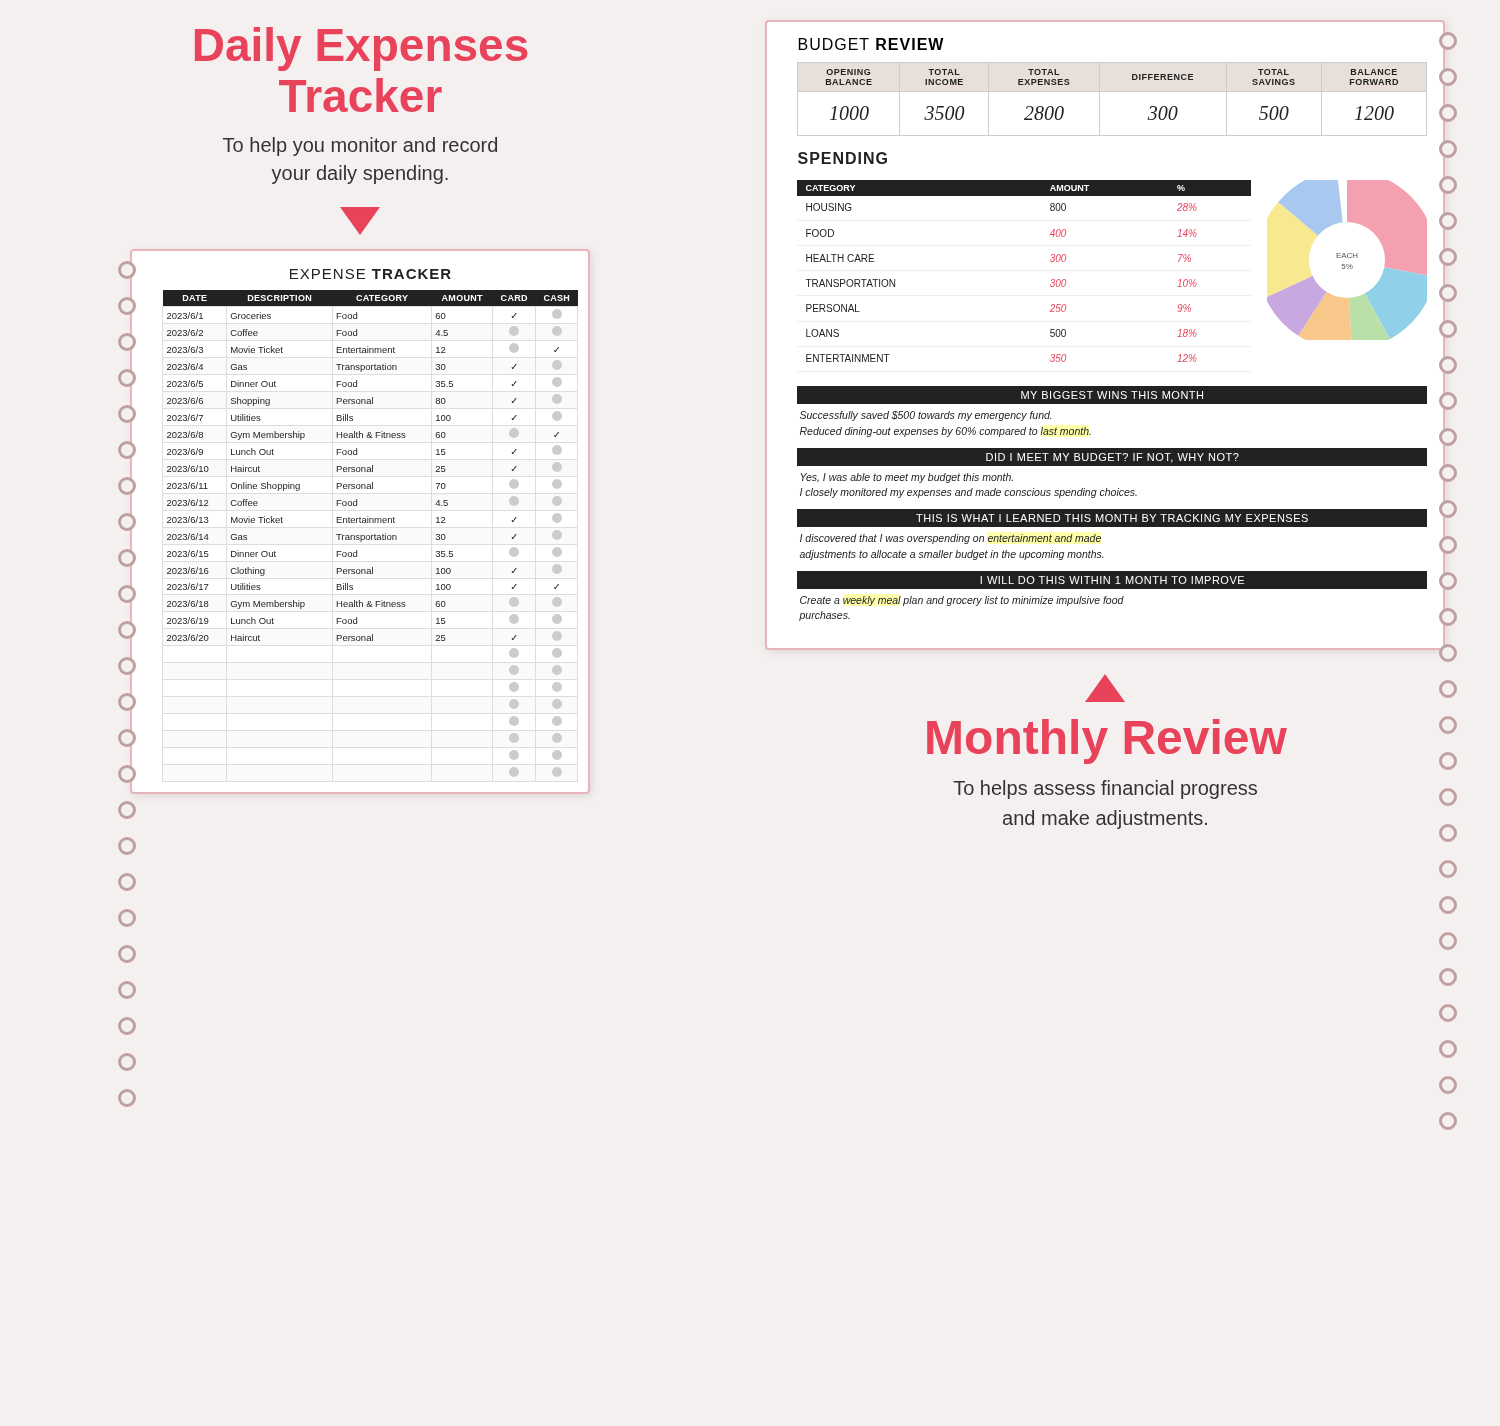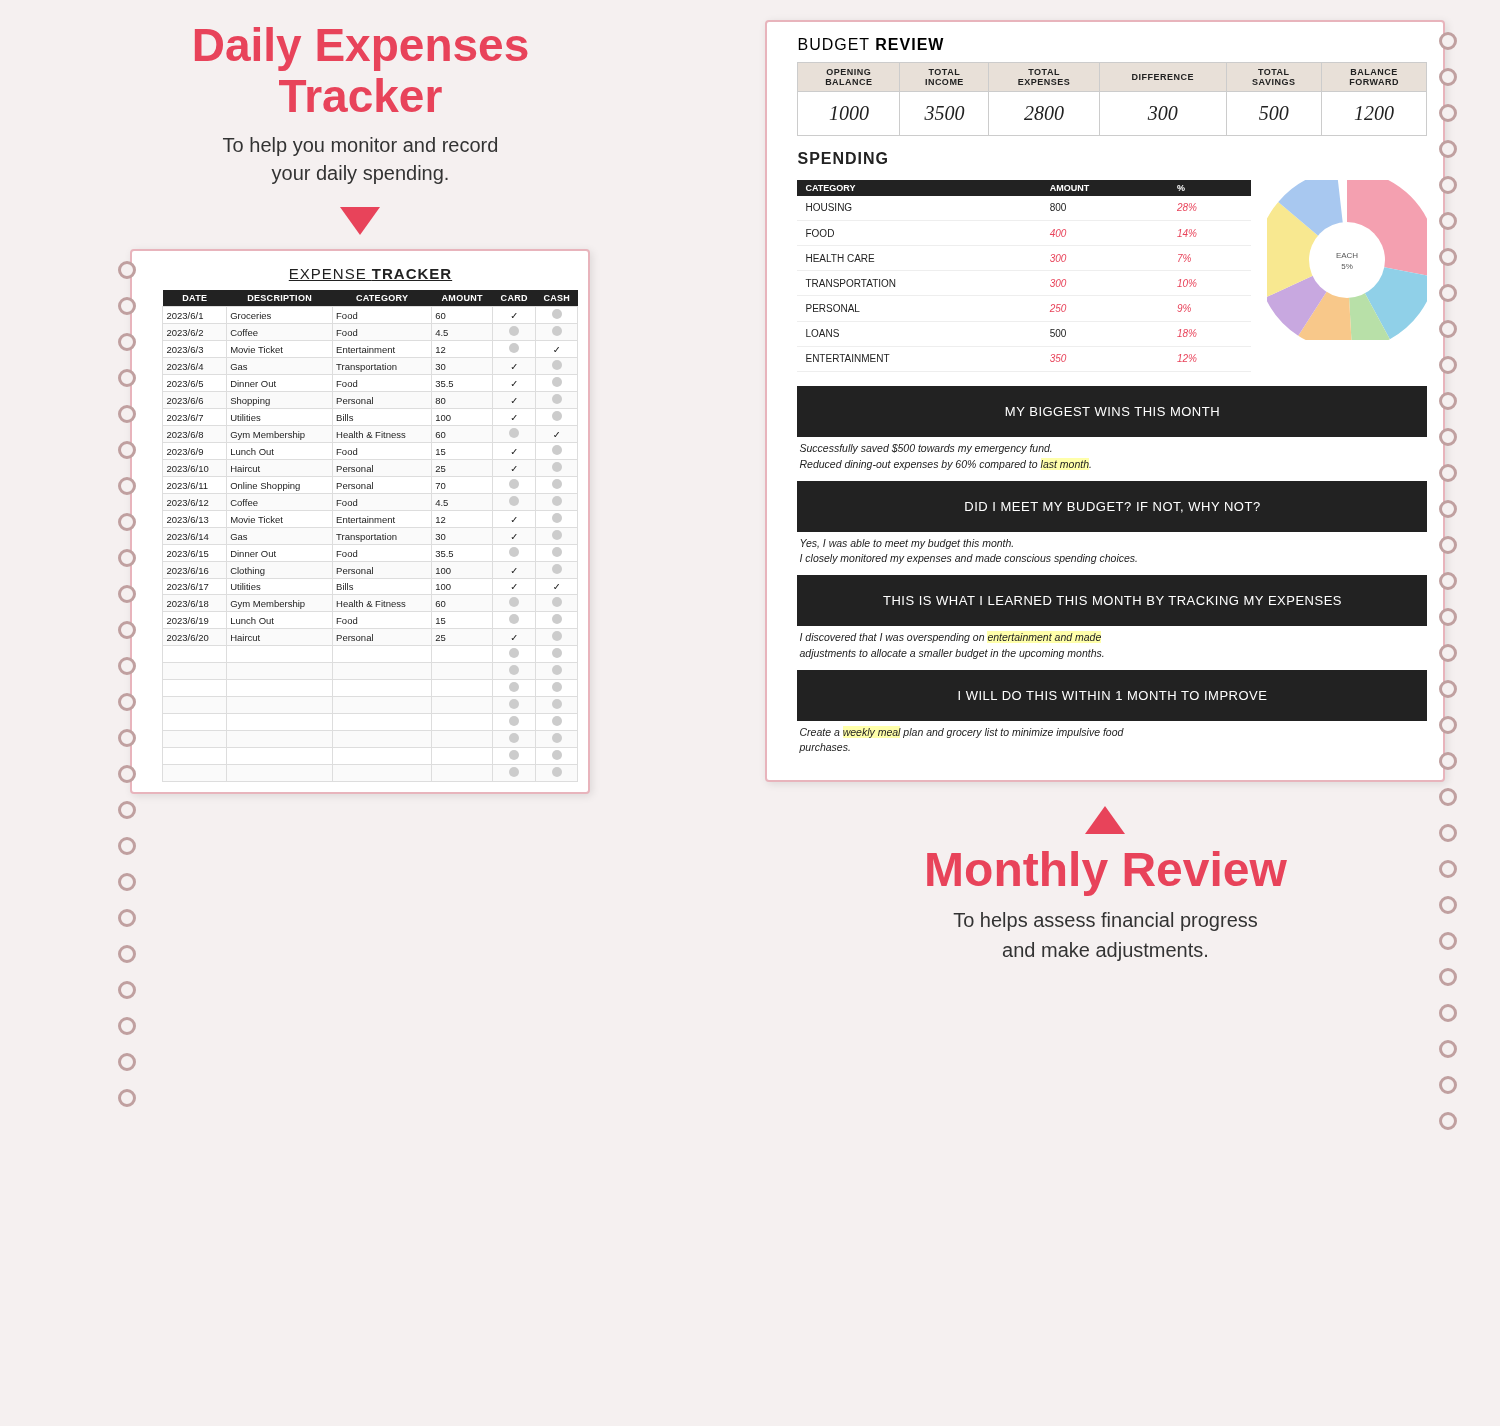--- a/index.html
+++ b/index.html
@@ -92,7 +92,6 @@
       letter-spacing: 1px;
       margin-bottom: 8px;
       color: #222;
-      text-decoration: underline;
     }
     .tracker-title strong {
       font-weight: 900;

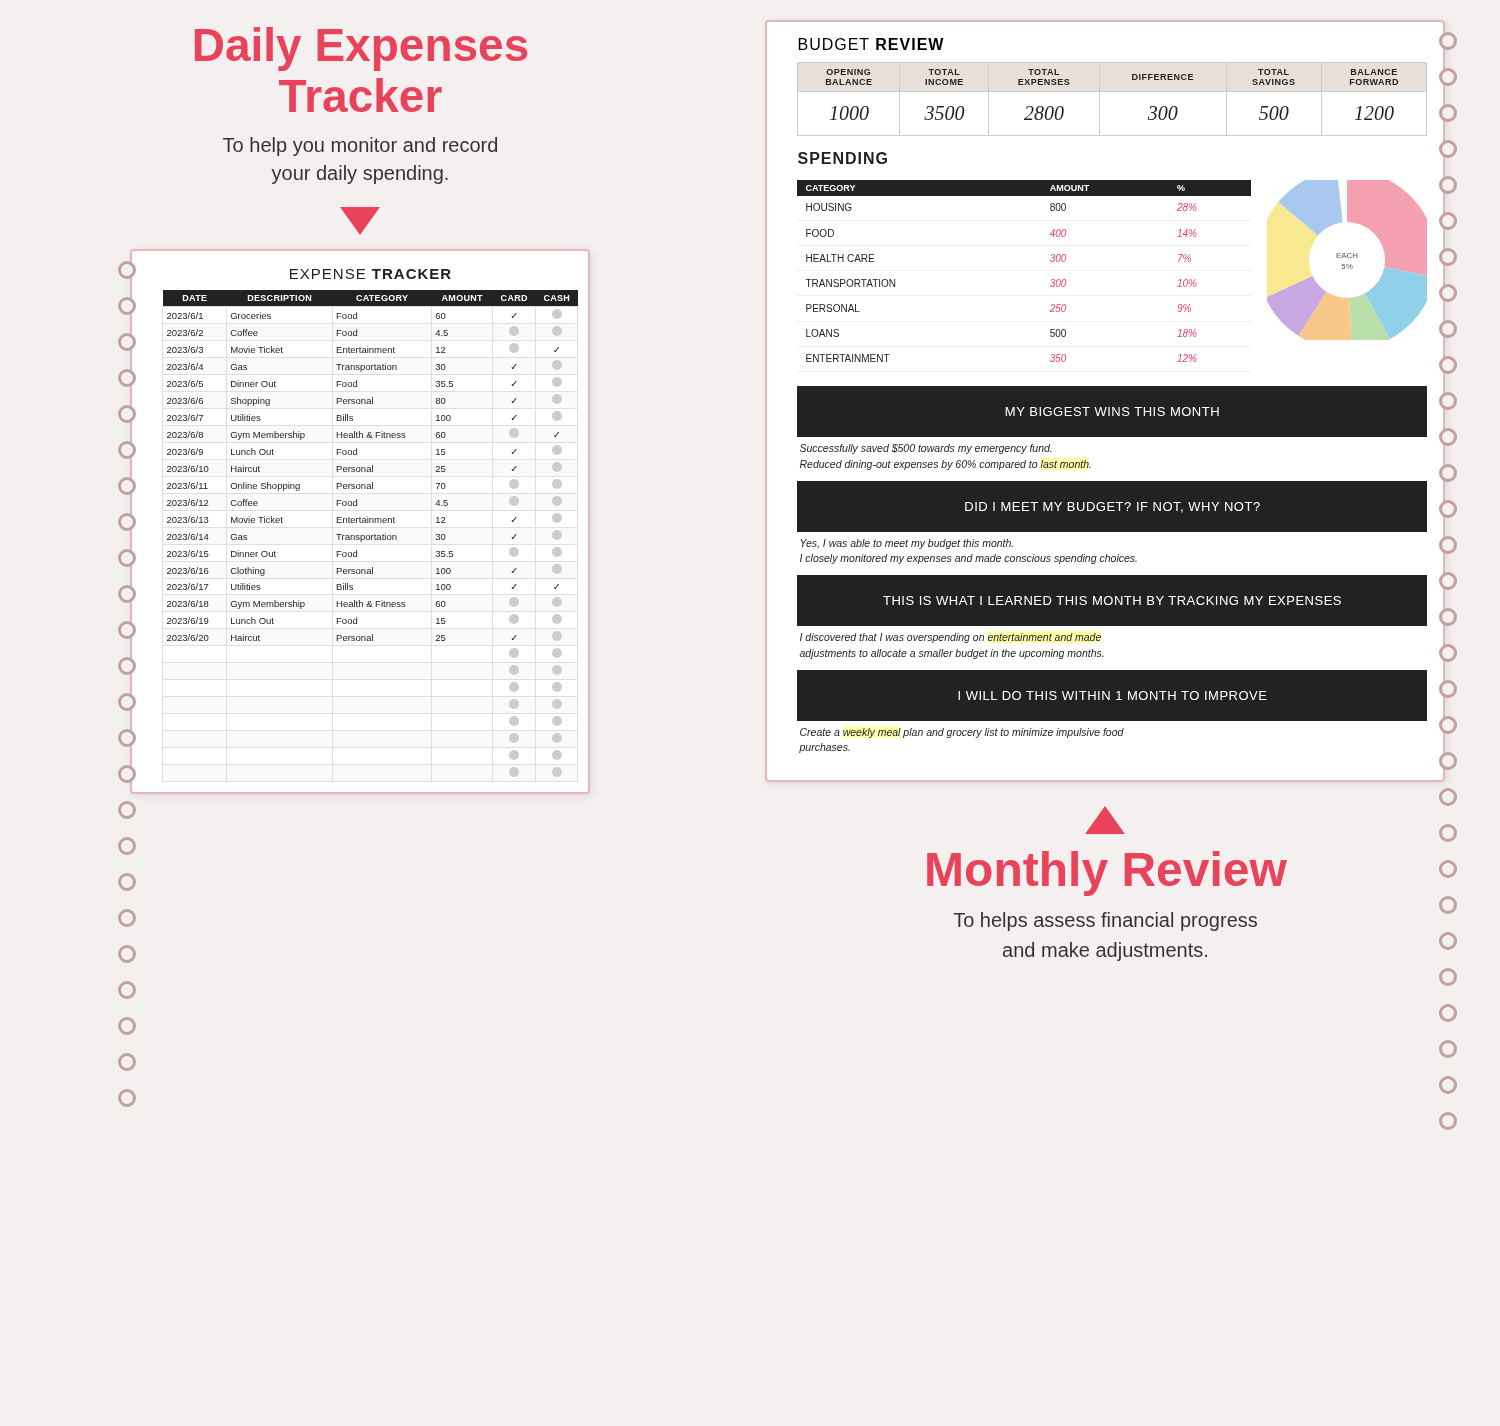--- a/index.html
+++ b/index.html
@@ -247,8 +247,8 @@
     .review-section-header {
       background: #222;
       color: #fff;
-      font-size: 13px;
-      padding: 18px 8px;
+      font-size: 11px;
+      padding: 3px 8px;
       letter-spacing: 0.5px;
       text-align: center;
       margin-bottom: 4px;

